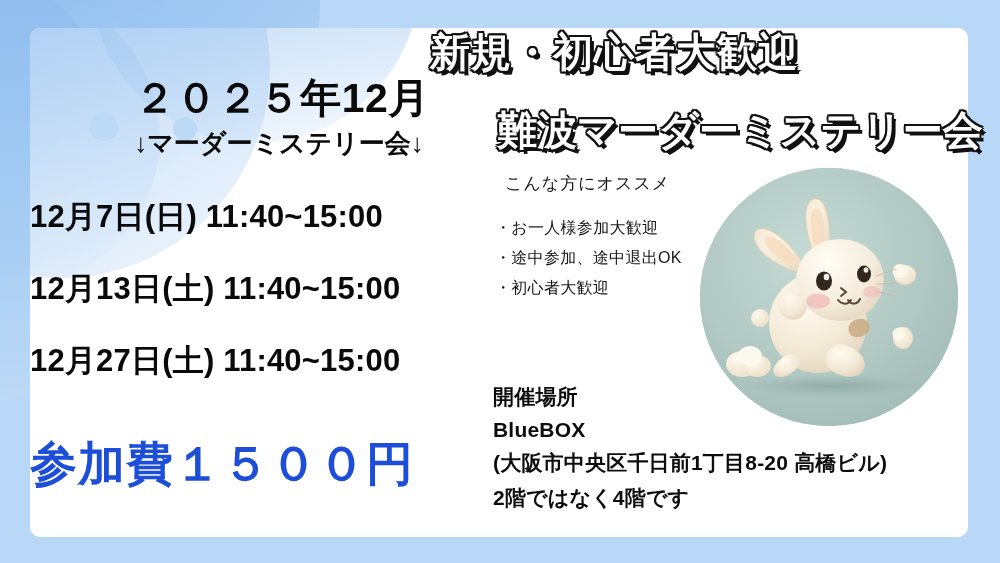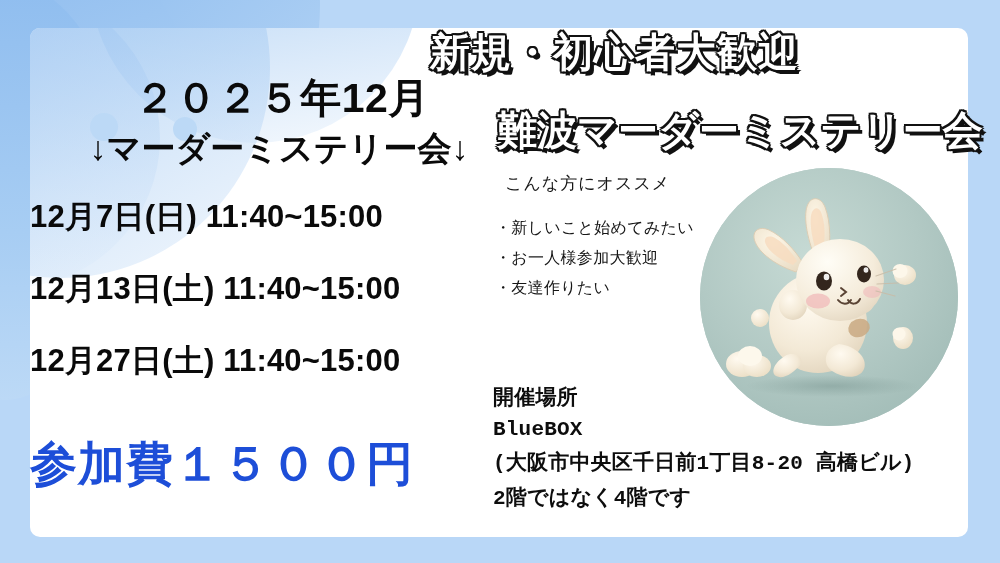--- a/index.html
+++ b/index.html
@@ -82,7 +82,7 @@
   .subtitle-line{
     position:absolute;left:8px;top:98px;width:482px;
     text-align:center;
-    font-size:34px;font-weight:700;color:#0a0a0a;
+    font-size:26px;font-weight:700;color:#0a0a0a;
     letter-spacing:0px;white-space:nowrap;
   }
   .schedule{

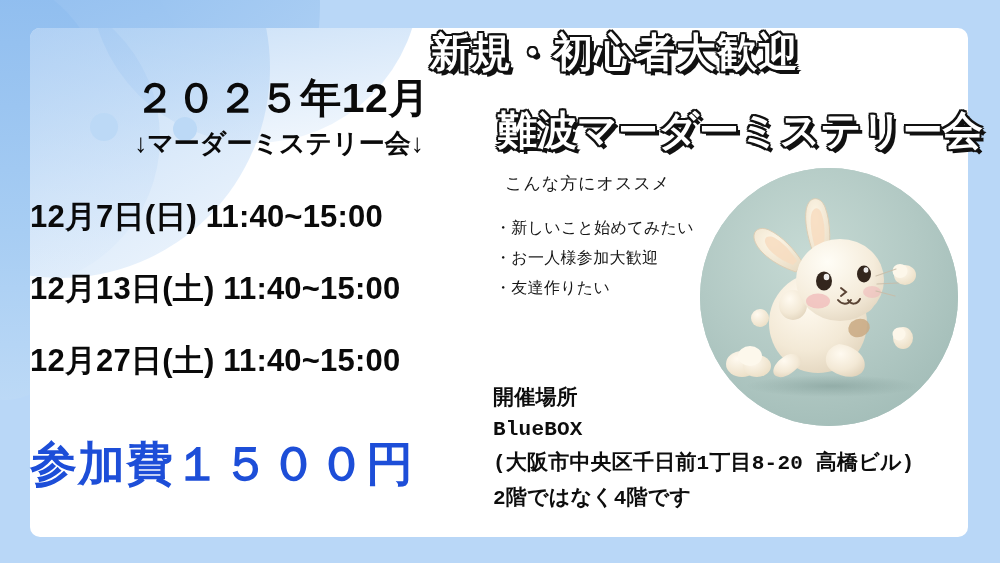--- a/index.html
+++ b/index.html
@@ -200,7 +200,6 @@
     <div class="reco-head">こんな方にオススメ</div>
 
     <div class="reco-list">
-      <div class="reco-item">・新しいこと始めてみたい</div>
       <div class="reco-item">・お一人様参加大歓迎</div>
       <div class="reco-item">・友達作りたい</div>
     </div>

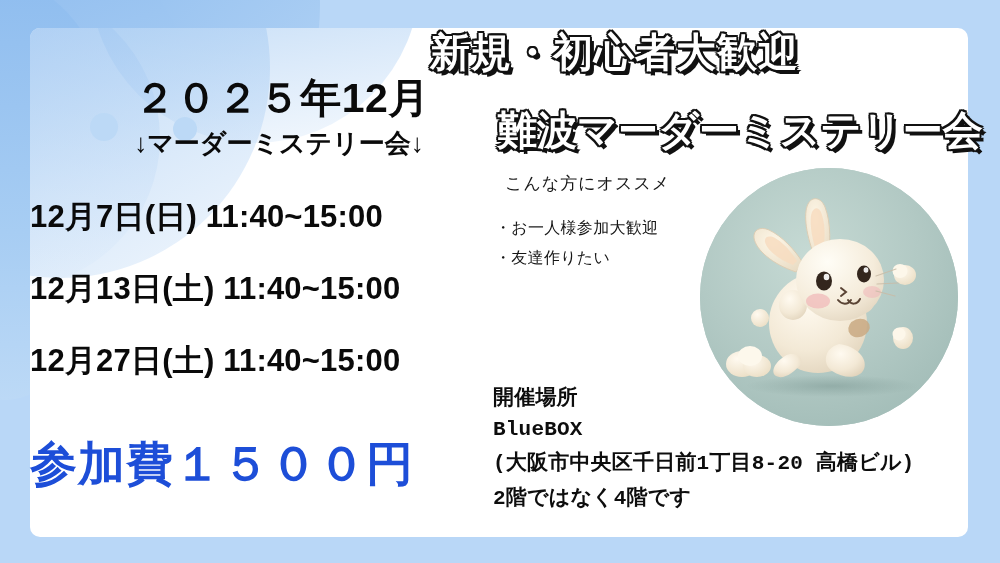--- a/index.html
+++ b/index.html
@@ -201,6 +201,7 @@
 
     <div class="reco-list">
       <div class="reco-item">・お一人様参加大歓迎</div>
+      <div class="reco-item">・途中参加、途中退出OK</div>
       <div class="reco-item">・友達作りたい</div>
     </div>
 

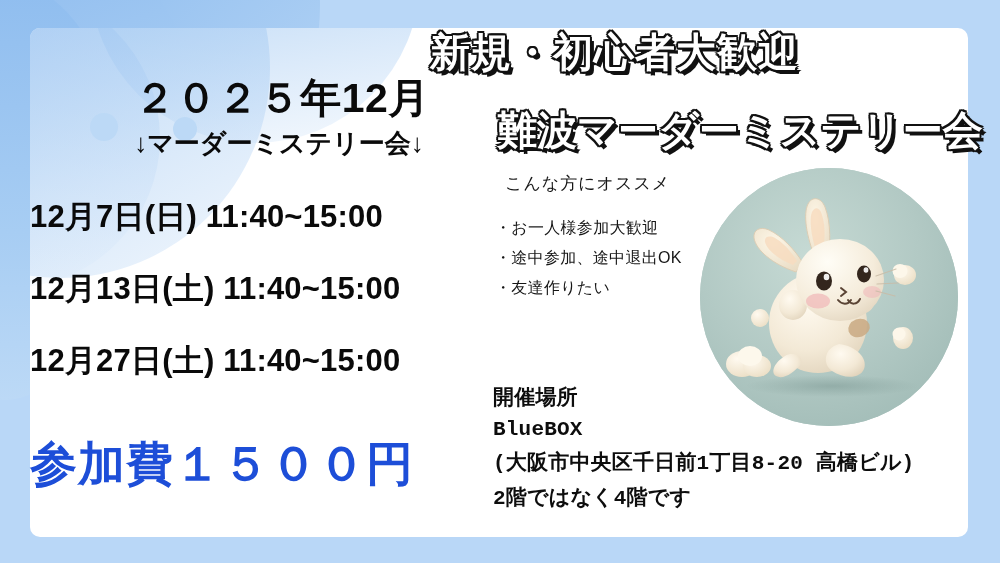--- a/index.html
+++ b/index.html
@@ -202,7 +202,7 @@
     <div class="reco-list">
       <div class="reco-item">・お一人様参加大歓迎</div>
       <div class="reco-item">・途中参加、途中退出OK</div>
-      <div class="reco-item">・友達作りたい</div>
+      <div class="reco-item">・初心者大歓迎</div>
     </div>
 
     <div class="venue">

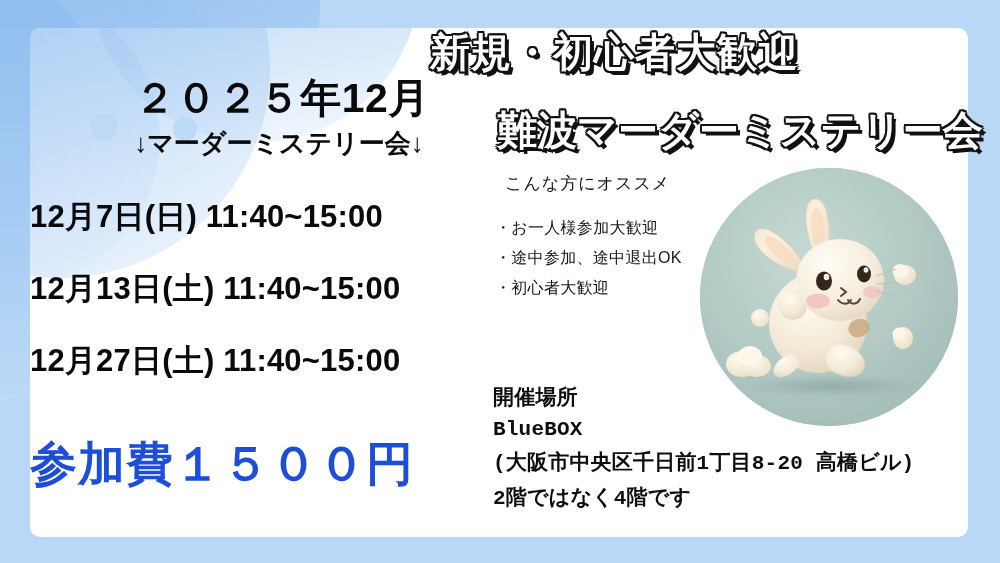--- a/index.html
+++ b/index.html
@@ -144,7 +144,7 @@
   }
   .venue-line{
     font-size:21px;font-weight:700;color:#0d0d0d;
-    white-space:nowrap;margin-bottom:7px;letter-spacing:.2px;font-family:Liberation Mono, monospace;
+    white-space:nowrap;margin-bottom:7px;letter-spacing:.2px;
   }
 
   

